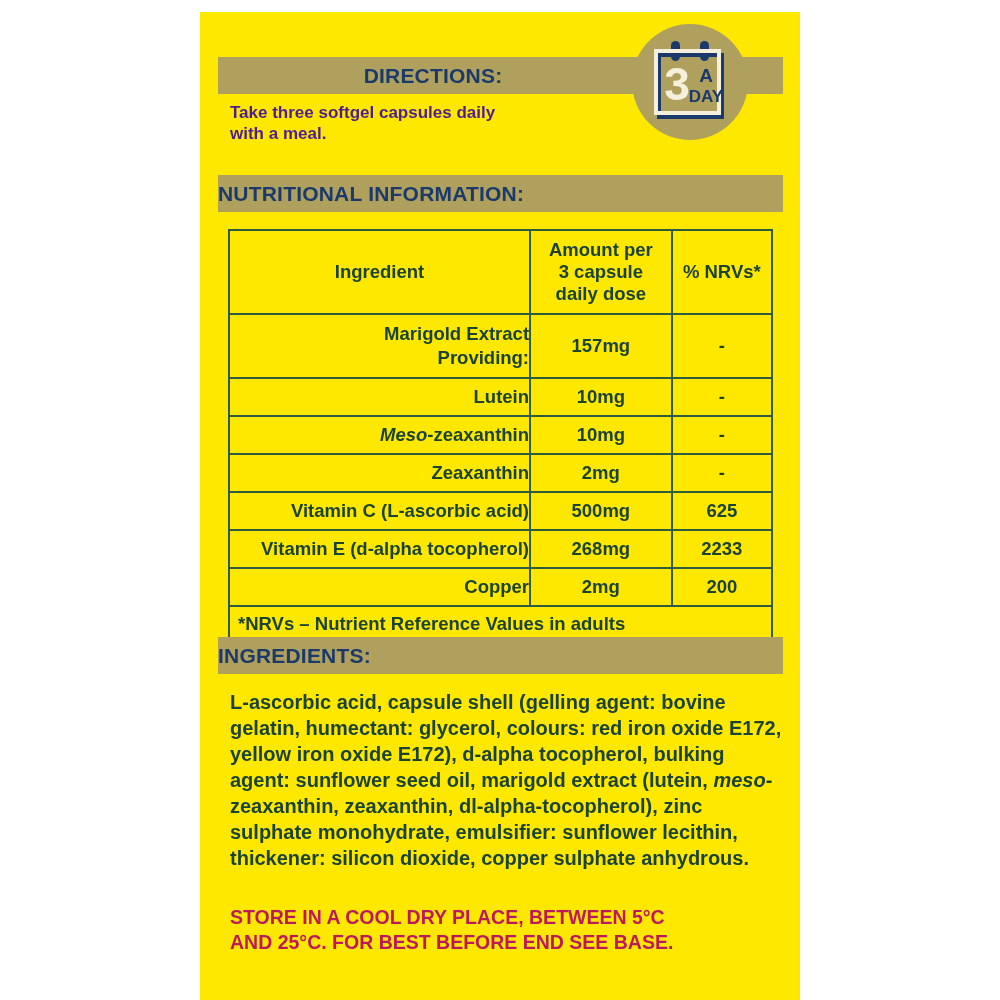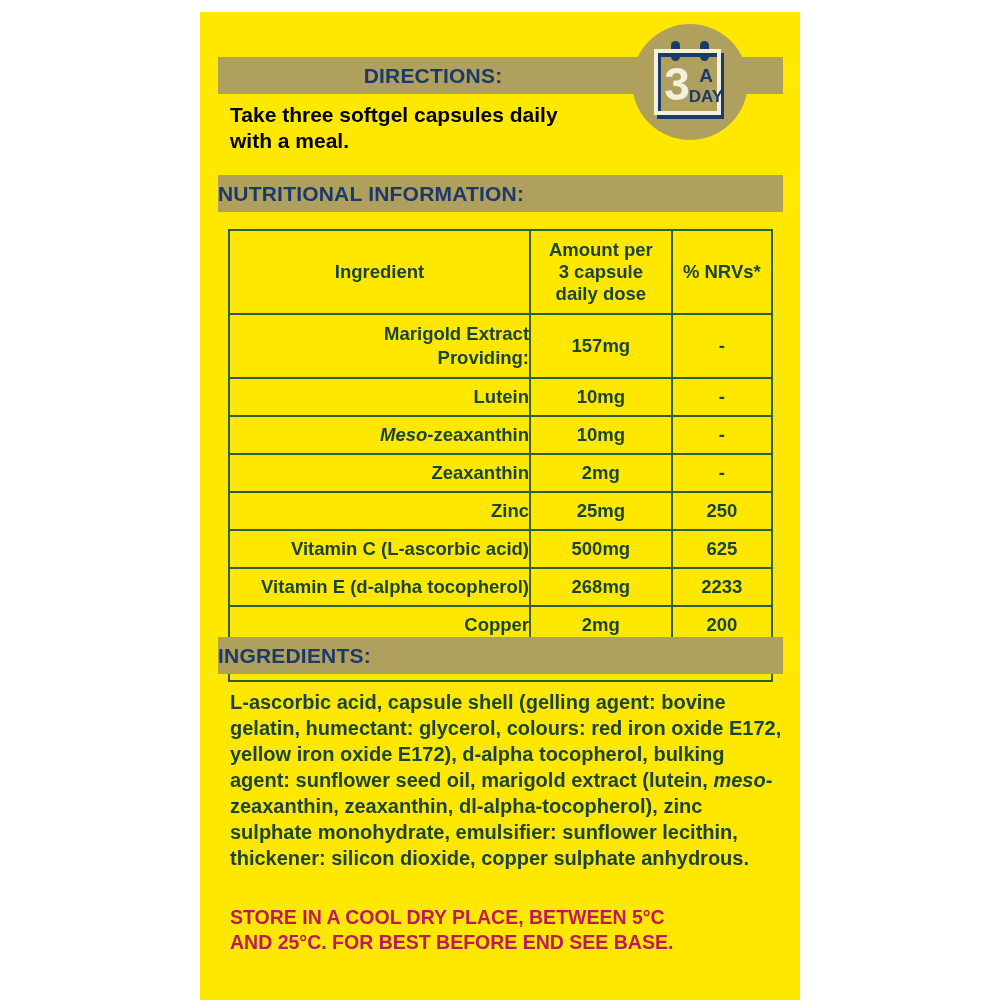--- a/index.html
+++ b/index.html
@@ -71,8 +71,8 @@
     left: 30px;
     top: 90px;
     width: 420px;
-    color: #000000;
-    font-size: 21px;
+    color: #4c1d95;
+    font-size: 17px;
     font-weight: bold;
     line-height: 1.25;
   }

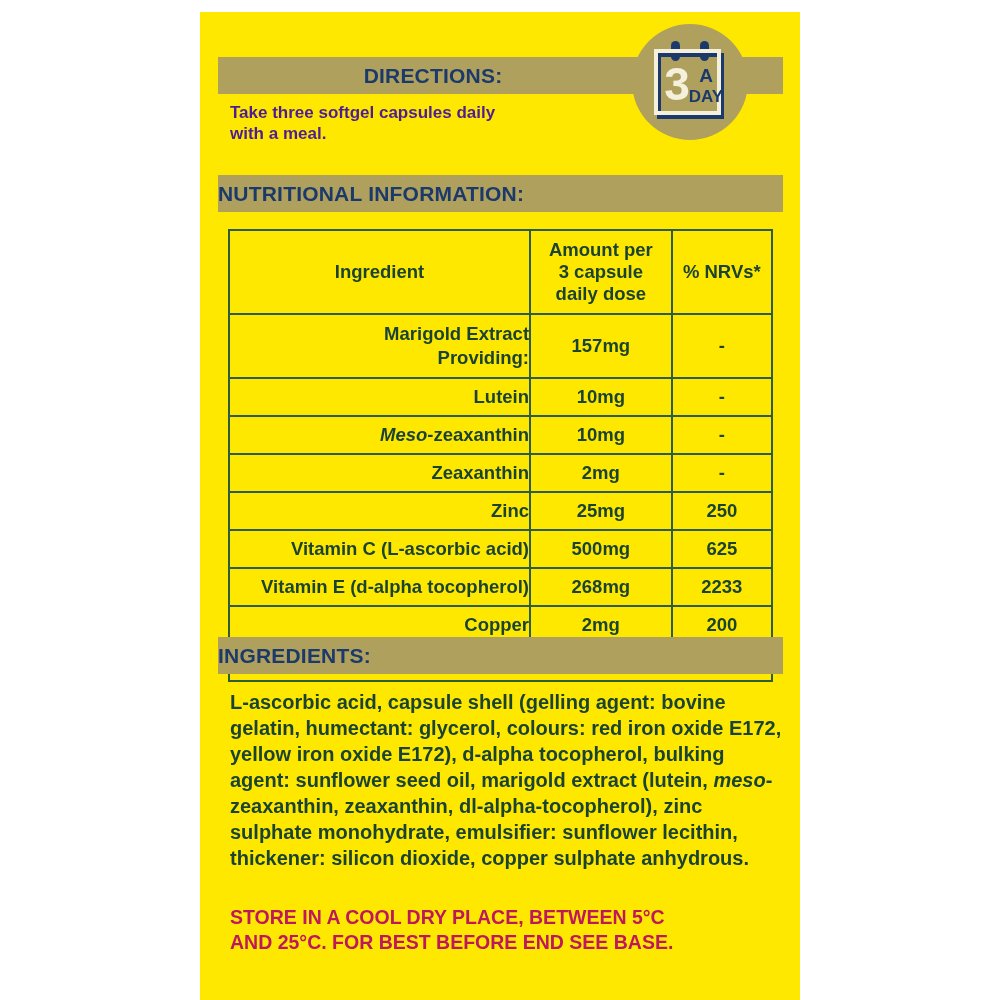--- a/index.html
+++ b/index.html
@@ -234,11 +234,6 @@
         <td class="cell-nrv">-</td>
       </tr>
       <tr class="data-row">
-        <td class="cell-name">Zinc</td>
-        <td class="cell-amount">25mg</td>
-        <td class="cell-nrv">250</td>
-      </tr>
-      <tr class="data-row">
         <td class="cell-name">Vitamin C (L-ascorbic acid)</td>
         <td class="cell-amount">500mg</td>
         <td class="cell-nrv">625</td>

